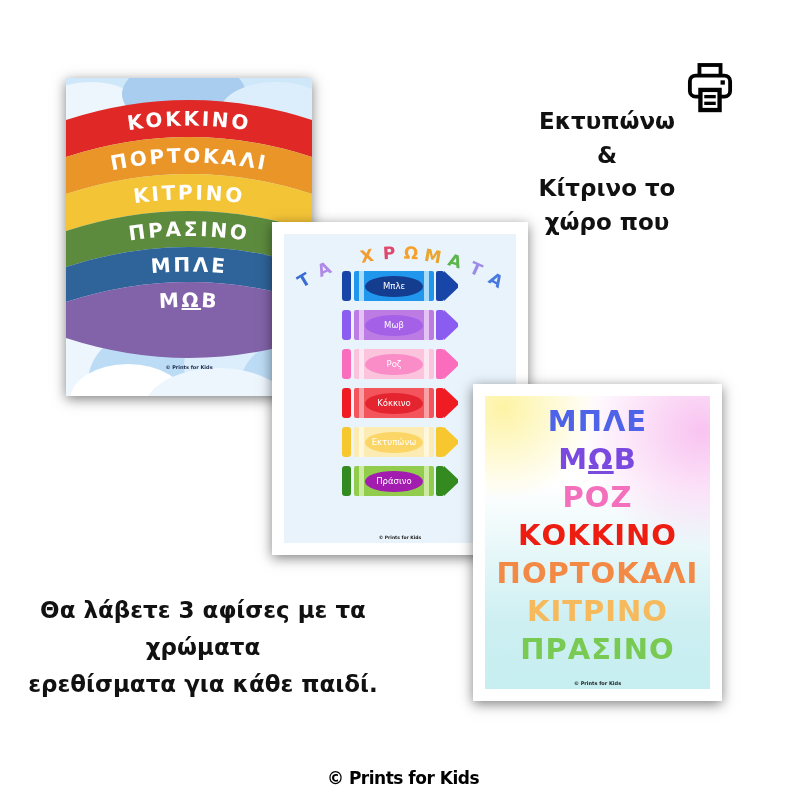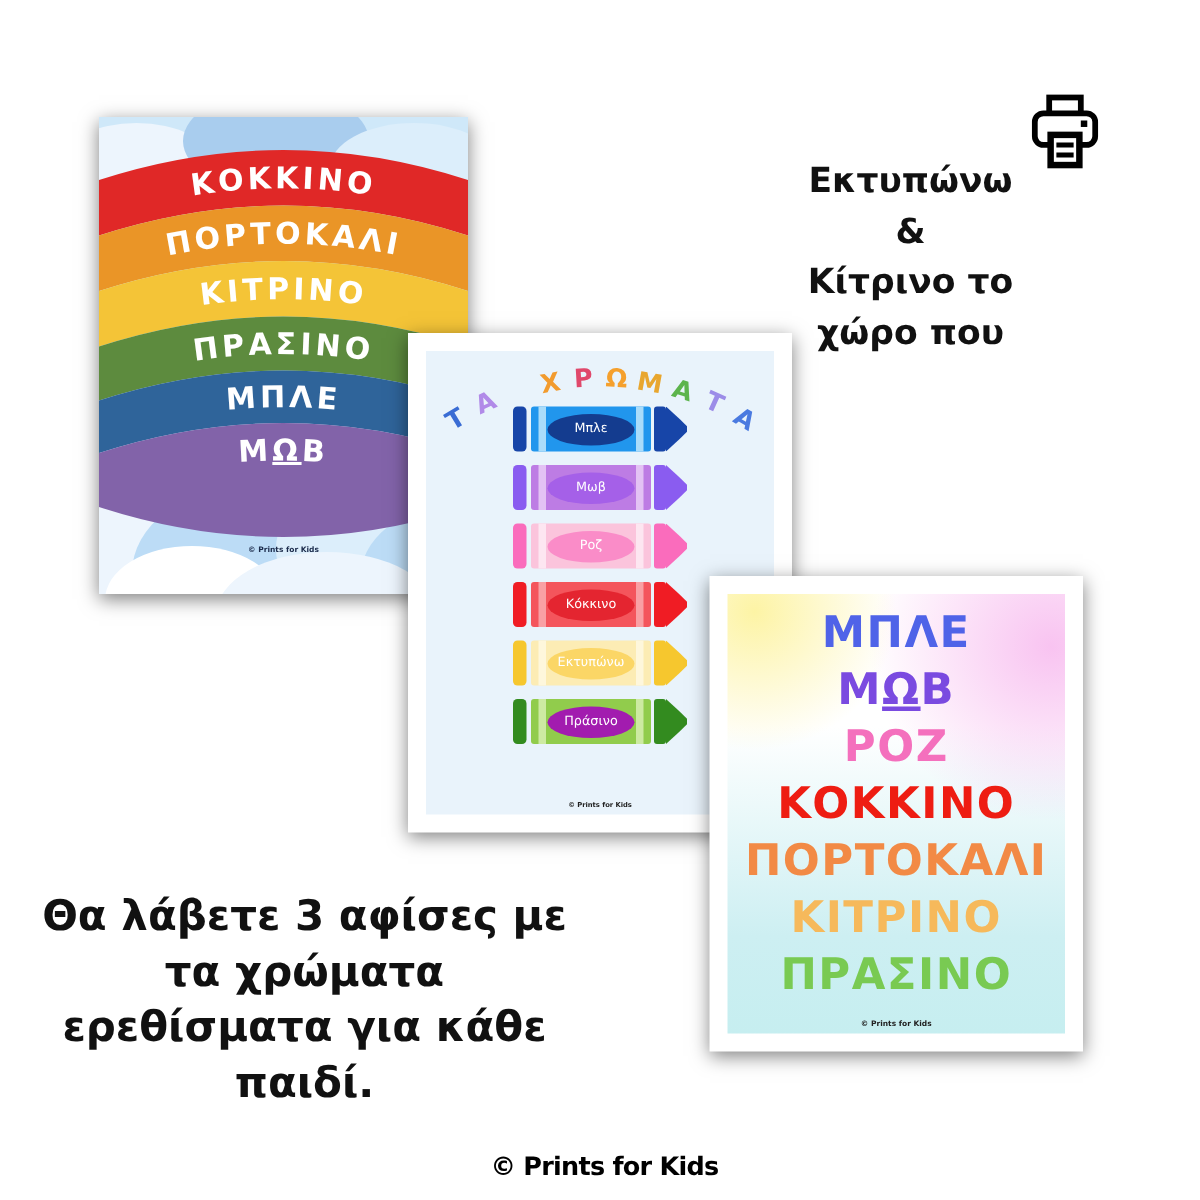--- a/index.html
+++ b/index.html
@@ -55,7 +55,7 @@
 
   
   #description{position:absolute;left:20px;top:592px;width:366px;text-align:center;
-     font-size:28px;font-weight:700;color:#111;line-height:37px;}
+     font-size:23px;font-weight:700;color:#111;line-height:37px;}
 
   
   #brand-logo{position:absolute;left:298px;top:768px;width:210px;text-align:center;

